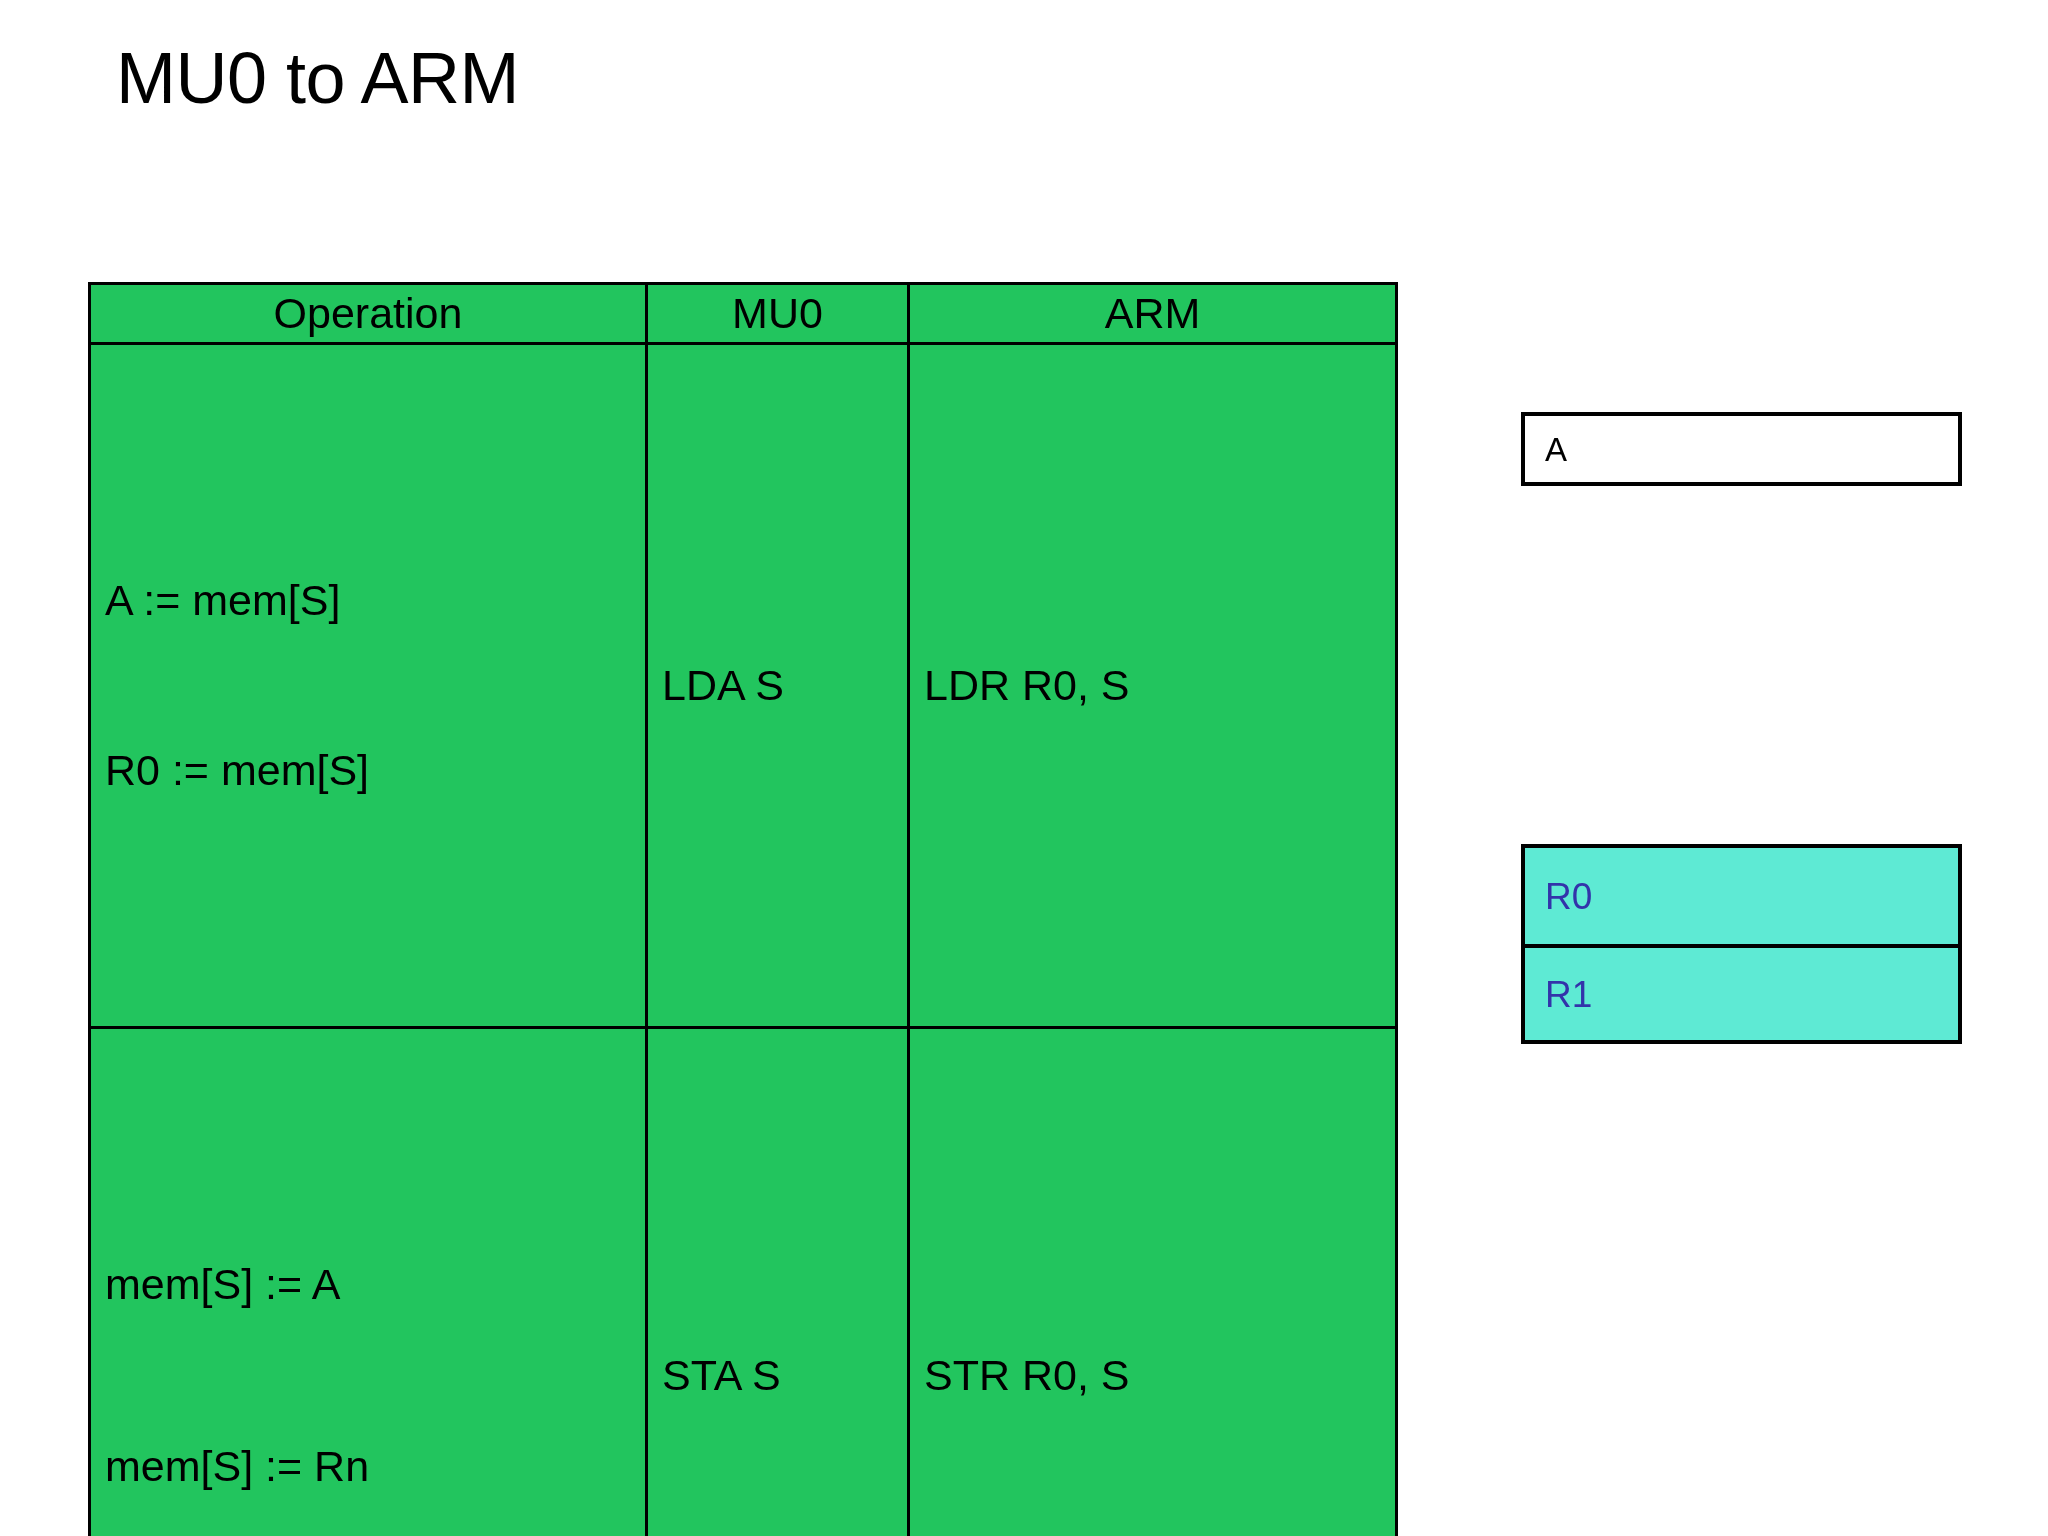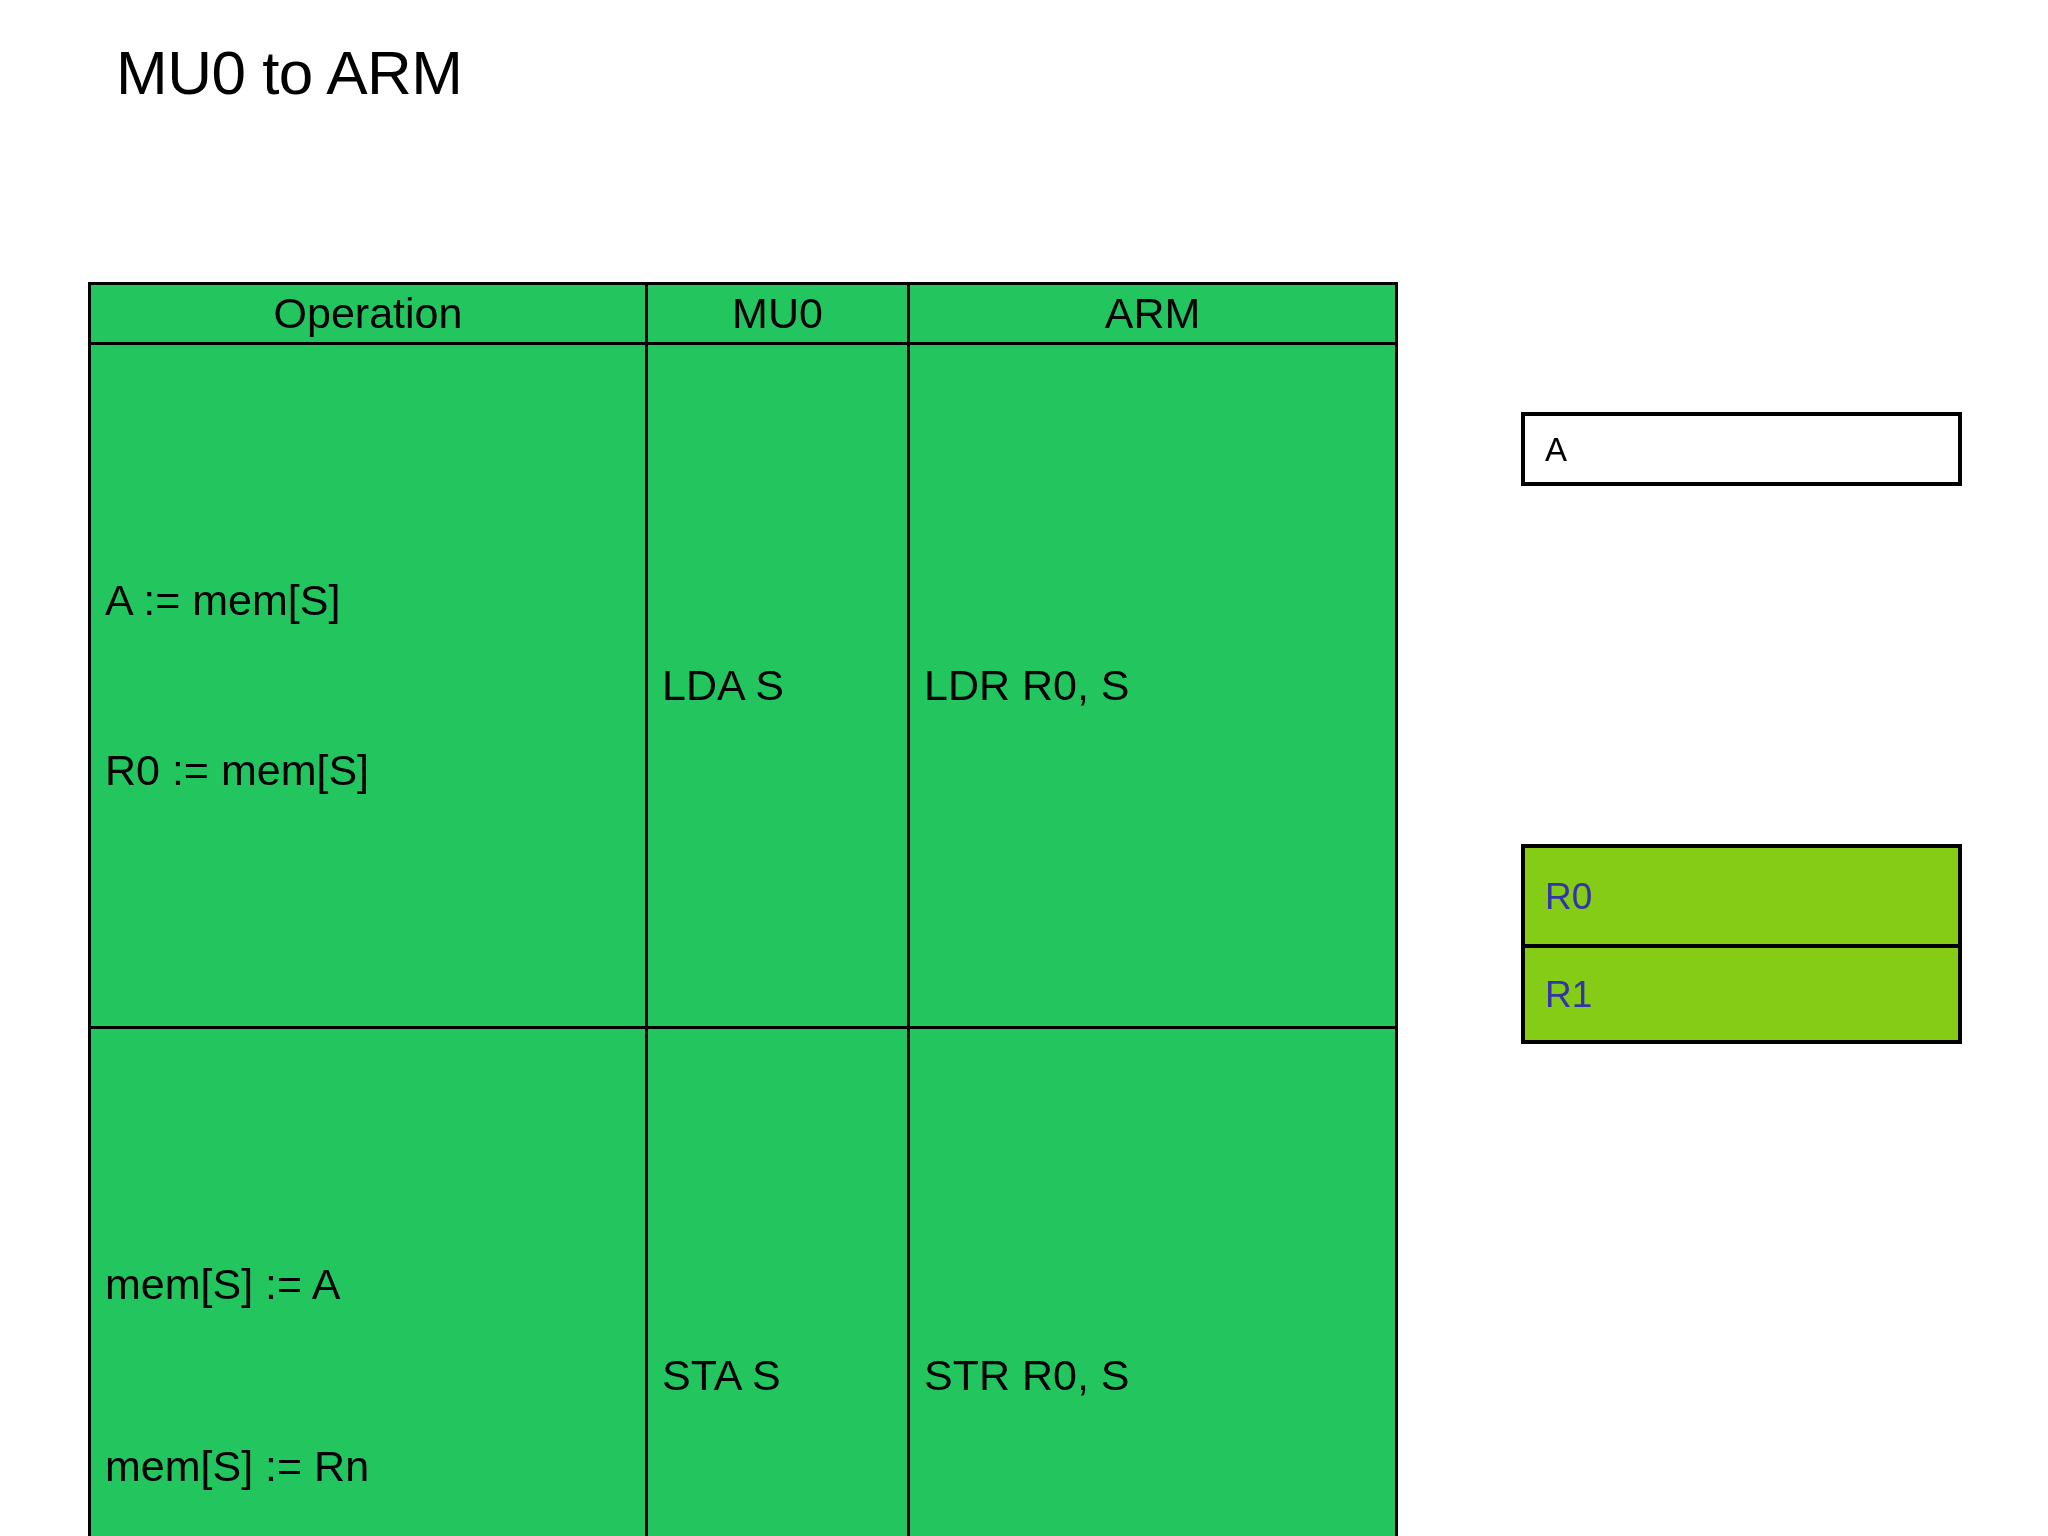--- a/index.html
+++ b/index.html
@@ -21,7 +21,7 @@
     position: absolute;
     left: 116px;
     top: 40px;
-    font-size: 62px;
+    font-size: 72px;
     line-height: 1.08;
     font-weight: 400;
     letter-spacing: -0.5px;

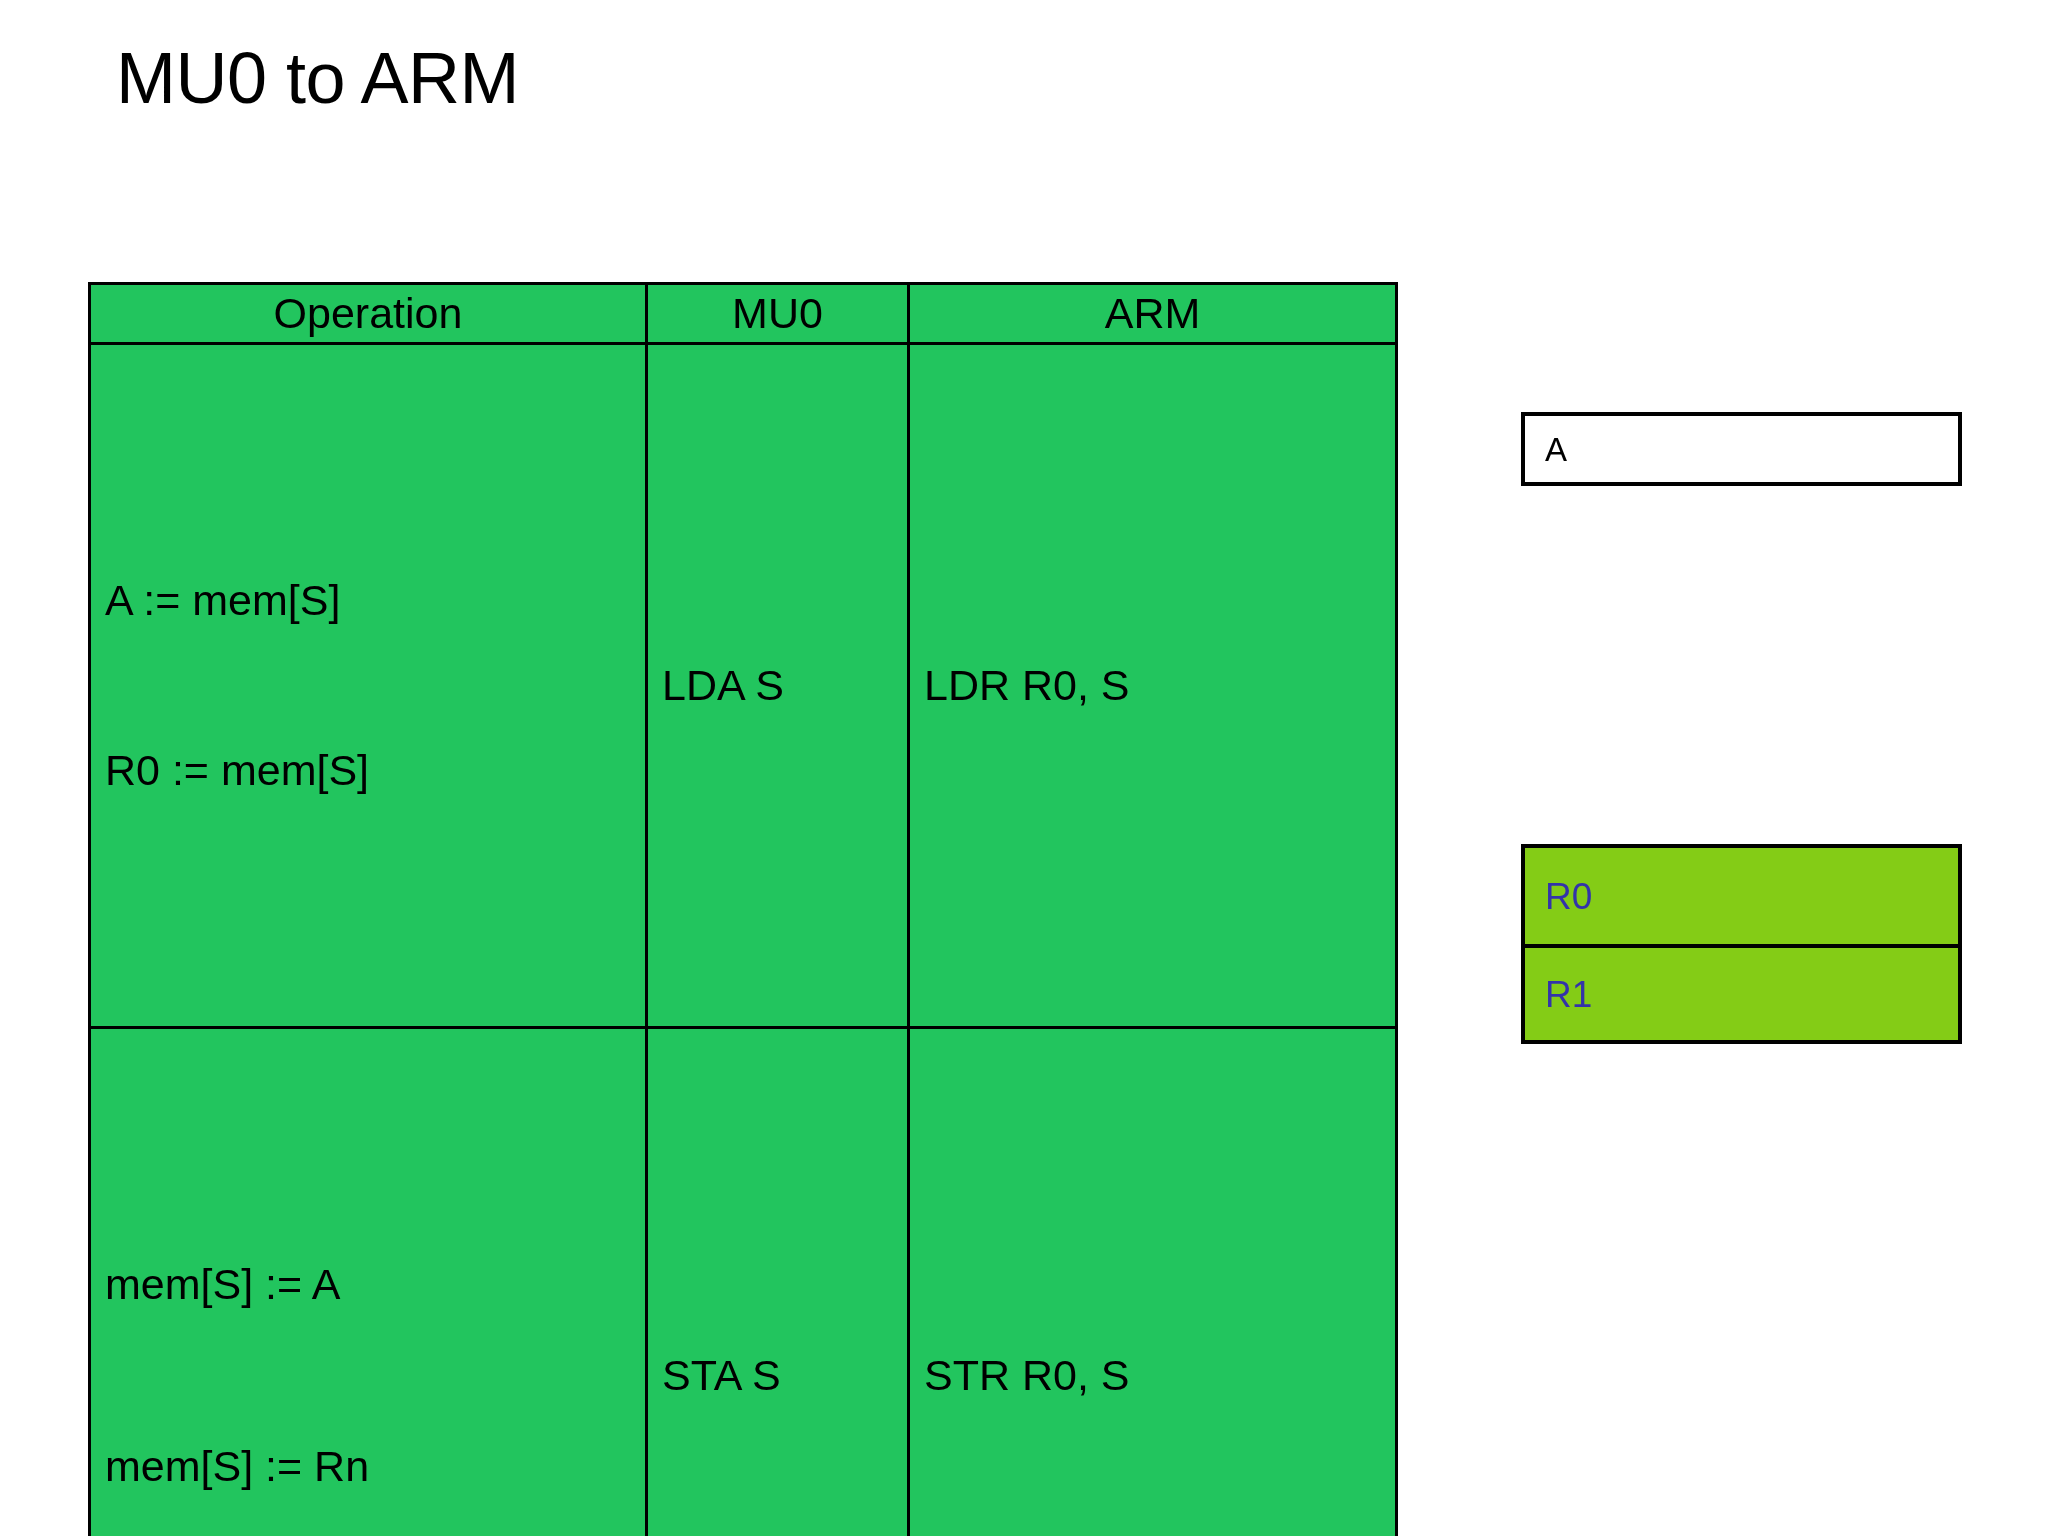--- a/index.html
+++ b/index.html
@@ -99,7 +99,7 @@
   .reg-row {
     height: 96px;
     position: relative;
-    background: #84cc16;
+    background: #5eead4;
     box-sizing: border-box;
   }
   .reg-row + .reg-row {

